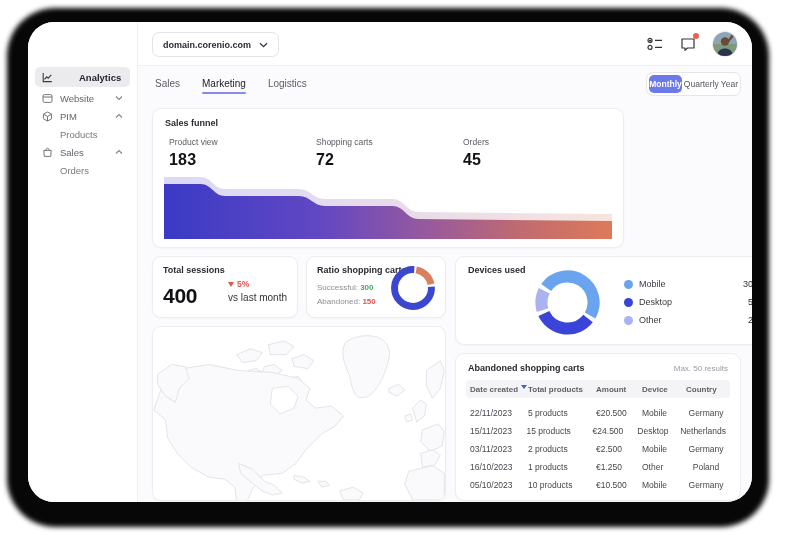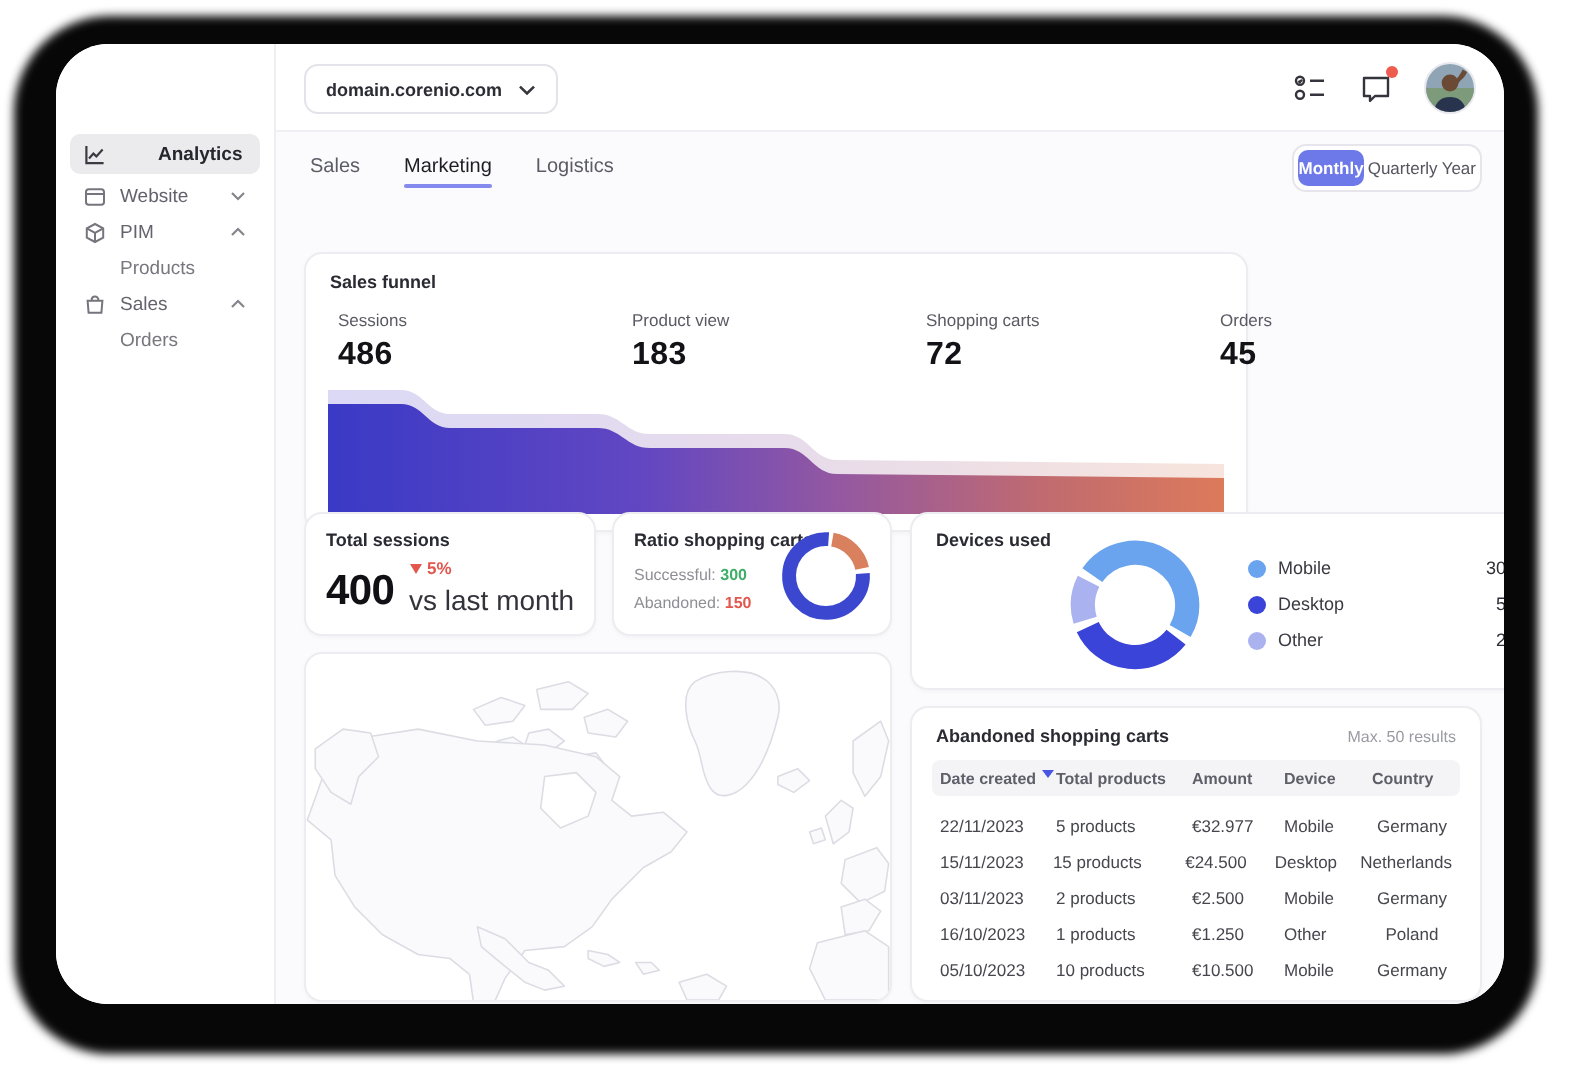--- a/index.html
+++ b/index.html
@@ -58,7 +58,7 @@
   .card-title { font-size:9px; font-weight:bold; color:#2a2a32; }
 
   
-  .funnel-card { left:14px; top:60px; width:472px; height:140px; }
+  .funnel-card { left:14px; top:42px; width:472px; height:140px; }
   .funnel-card .card-title { position:absolute; left:12px; top:9px; }
   .funnel-stats { position:absolute; left:16px; top:28px; display:flex; }
   .fstat { width:147px; }

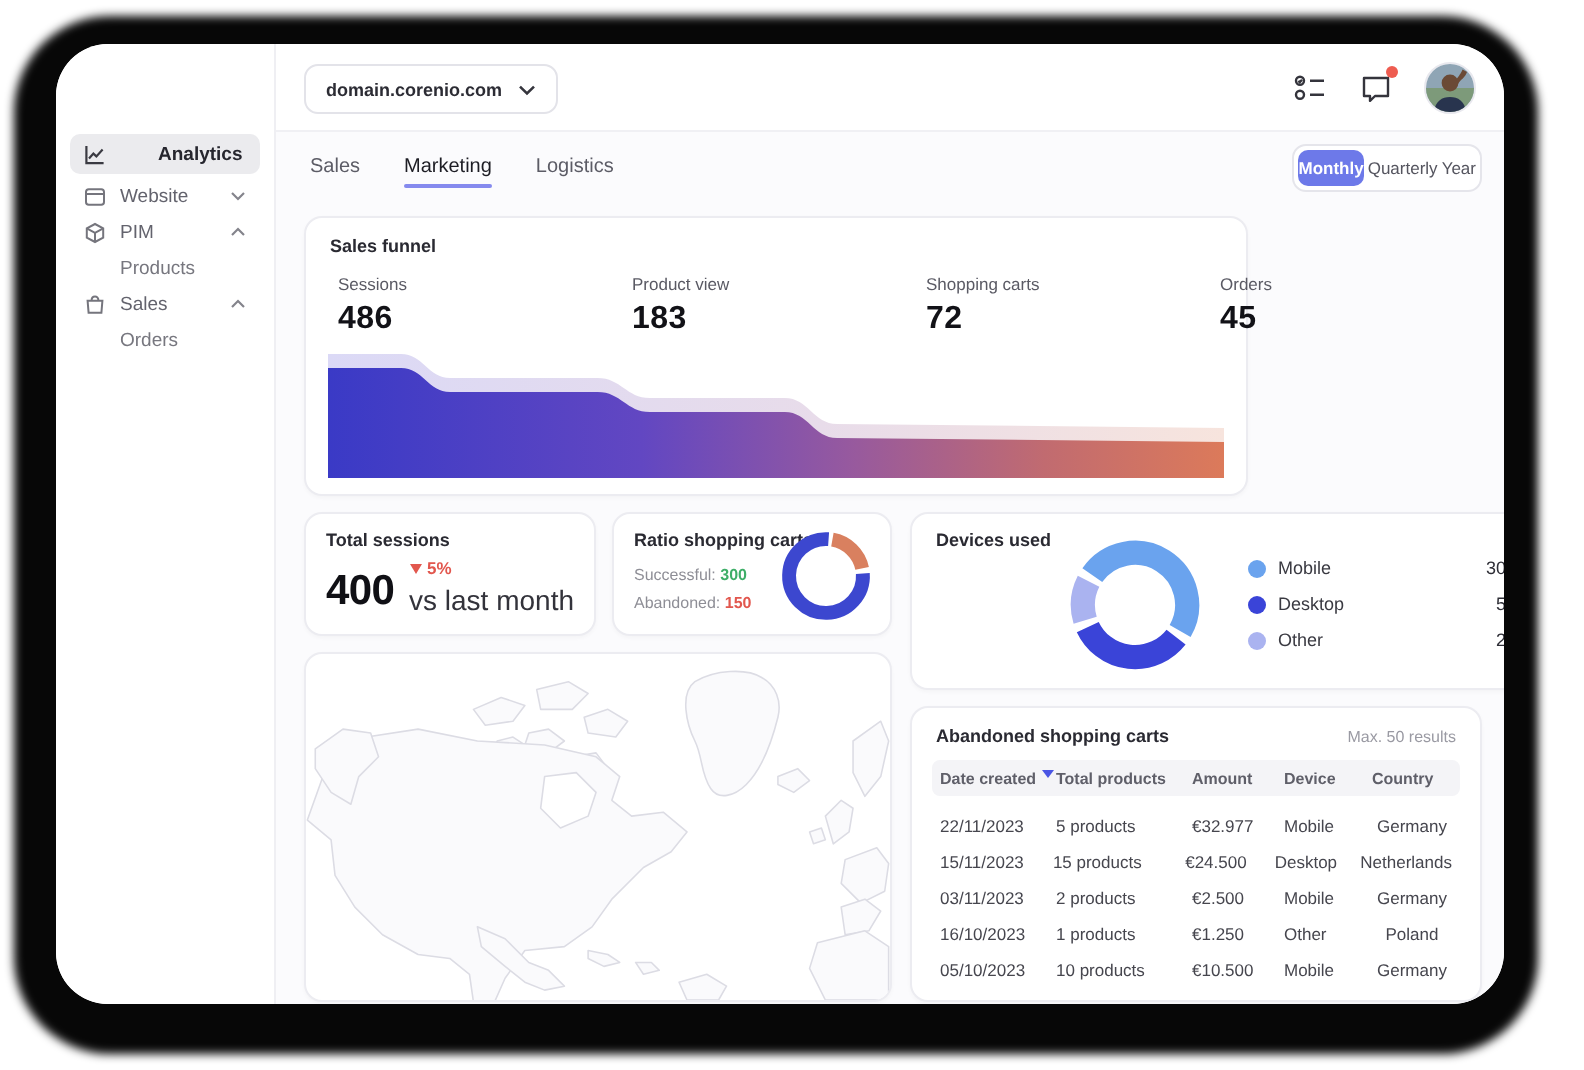--- a/index.html
+++ b/index.html
@@ -234,10 +234,6 @@
     <section class="card funnel-card">
       <div class="card-title">Sales funnel</div>
       <div class="funnel-stats">
-        <div class="fstat">
-          <div class="flabel">Sessions</div>
-          <div class="fvalue">486</div>
-        </div>
         <div class="fstat">
           <div class="flabel">Product view</div>
           <div class="fvalue">183</div>

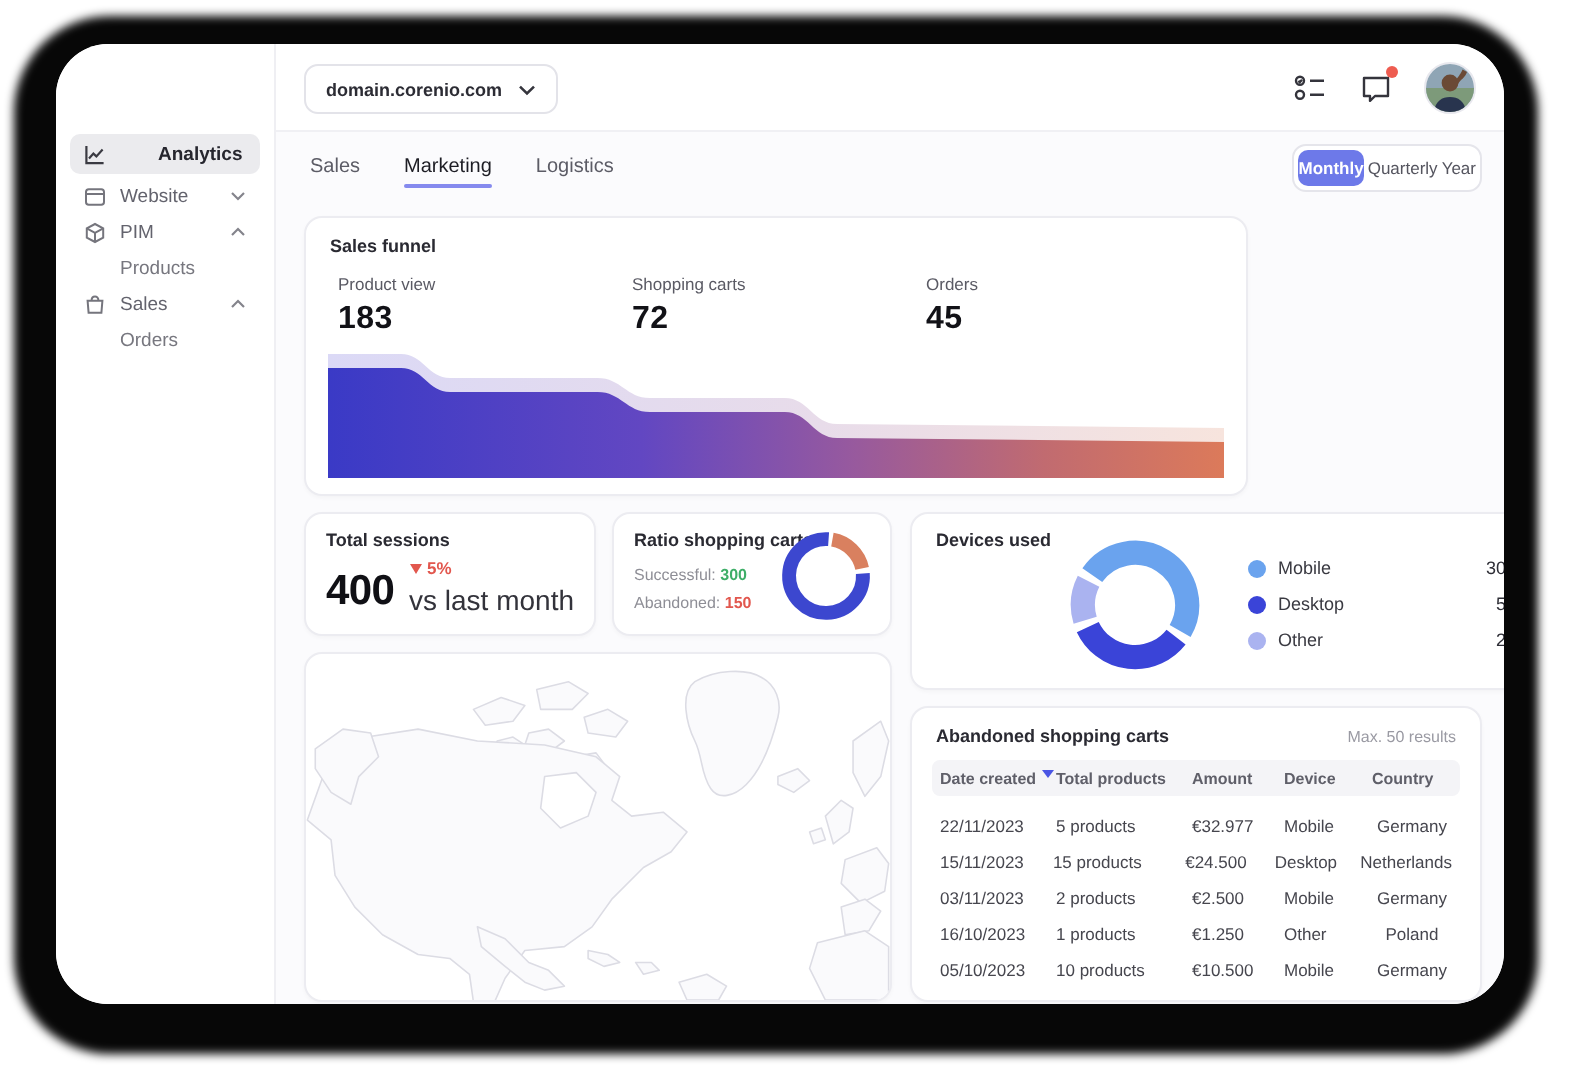--- a/index.html
+++ b/index.html
@@ -75,7 +75,7 @@
   .delta { display:flex; align-items:center; gap:3px; font-size:8.5px; font-weight:bold; color:#e2574e; }
   .tri-down { width:0; height:0; border-left:3.5px solid transparent;
     border-right:3.5px solid transparent; border-top:5px solid #e2574e; }
-  .delta-note { font-size:14px; color:#33333b; margin-top:3px; }
+  .delta-note { font-size:10px; color:#33333b; margin-top:3px; }
 
   .ratio-card { left:168px; top:190px; width:140px; height:62px; }
   .ratio-card .card-title { position:absolute; left:10px; top:8px; }

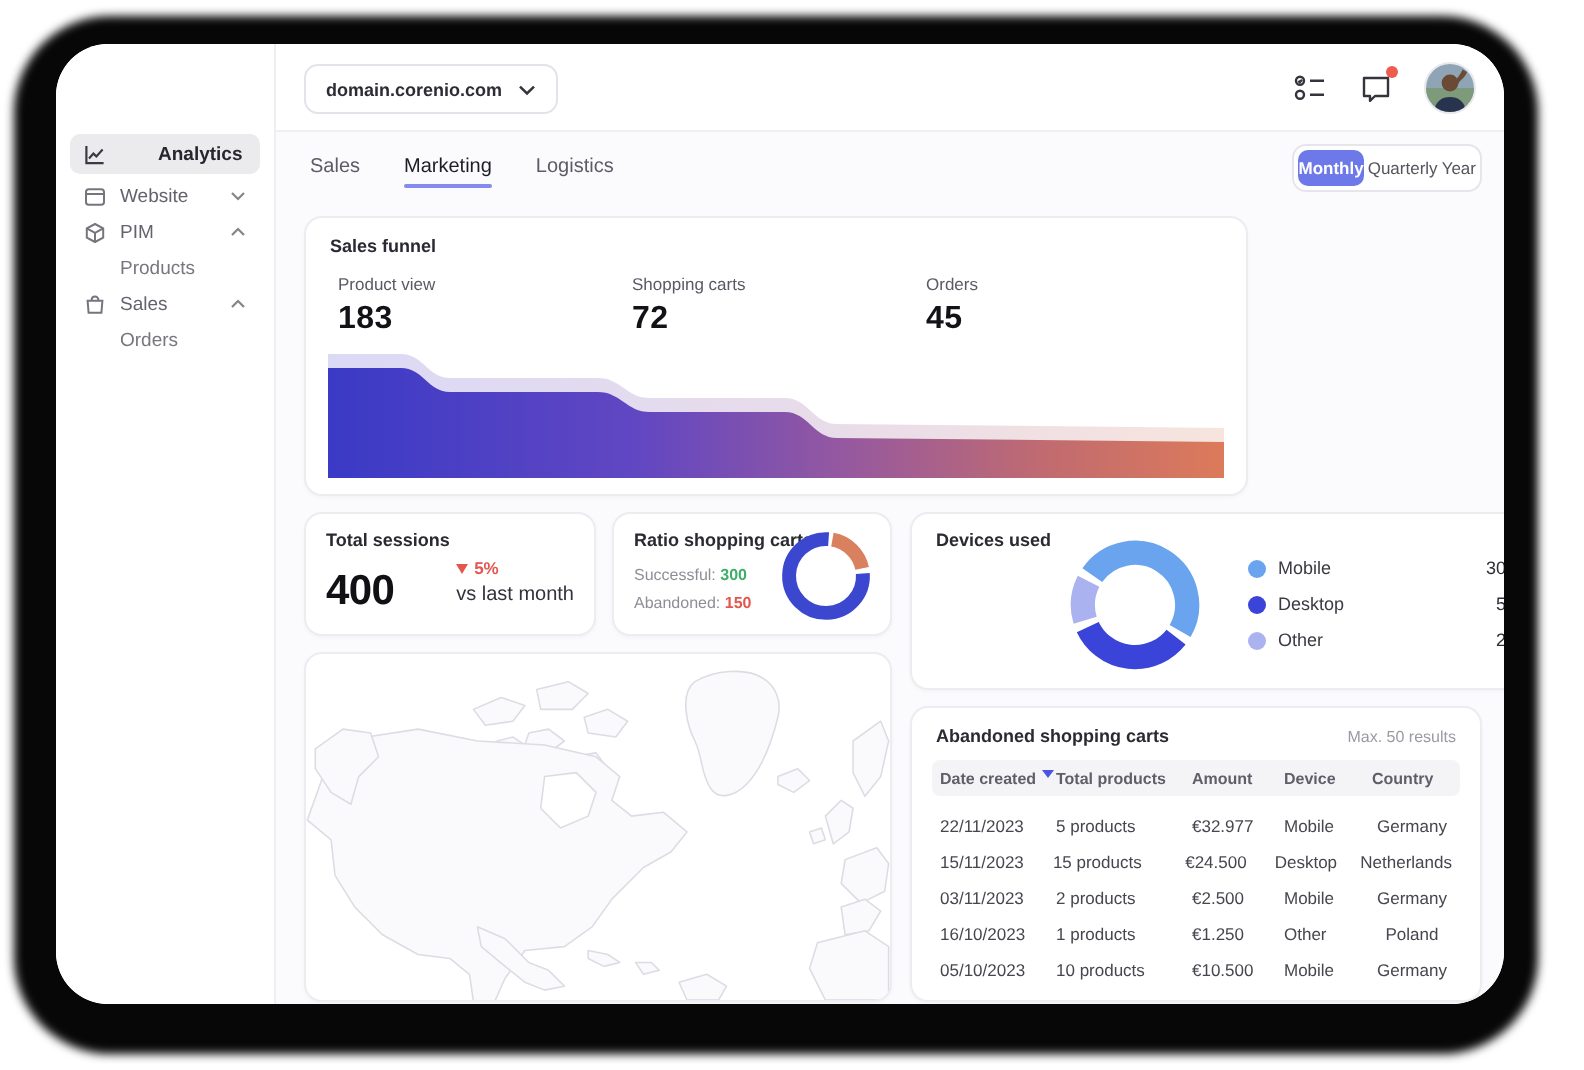--- a/index.html
+++ b/index.html
@@ -387,7 +387,7 @@
       <div class="trow" style="top:50px">
         <div class="td c-date">22/11/2023</div>
         <div class="td c-prod">5 products</div>
-        <div class="td c-amt">€32.977</div>
+        <div class="td c-amt">€20.500</div>
         <div class="td c-dev">Mobile</div>
         <div class="td c-ctry">Germany</div>
       </div>

